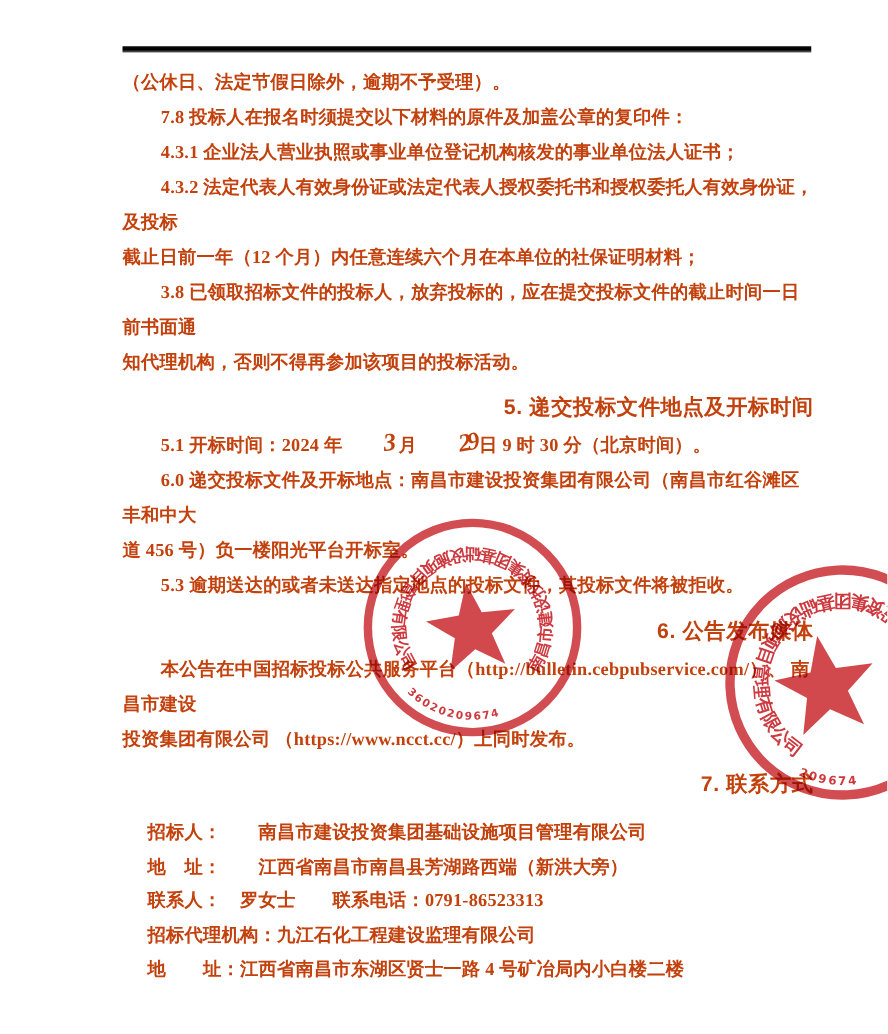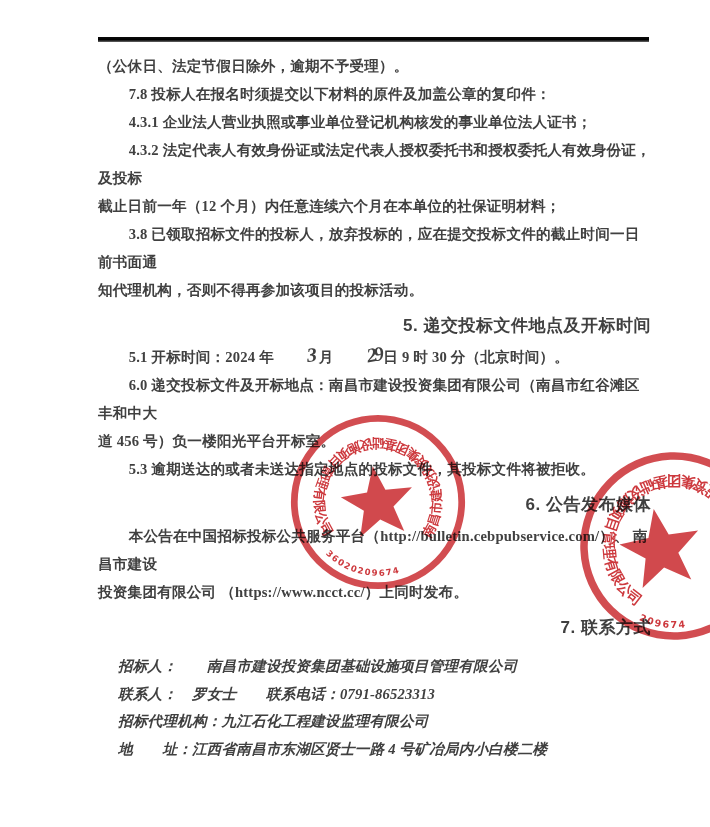--- a/index.html
+++ b/index.html
@@ -5,7 +5,7 @@
   html,body{margin:0;padding:0;background:#ffffff;}
   .page{
     position:relative;width:710px;height:827px;background:#ffffff;overflow:hidden;
-    font-family:"Liberation Serif","DejaVu Serif",serif;color:#404040;
+    font-family:"Liberation Serif","DejaVu Serif",serif;color:#c2410c;
   }
   .scan-line{
     position:absolute;left:98px;top:37px;width:551px;height:5px;

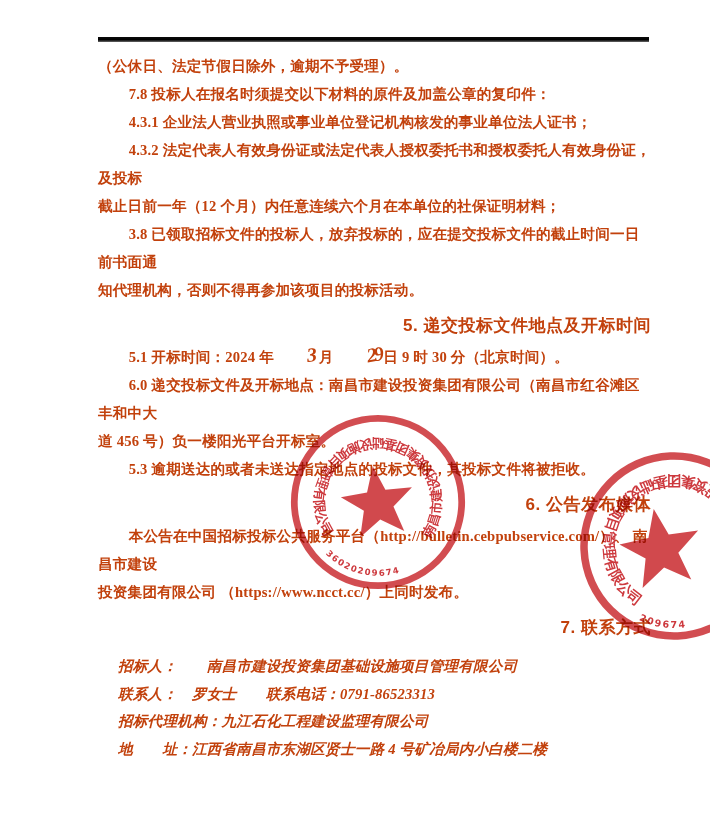--- a/index.html
+++ b/index.html
@@ -24,7 +24,7 @@
   }
   .hand-day{letter-spacing:-3px;transform:rotate(-10deg) translateY(2px);margin-right:3px;}
   .contacts{margin-top:10px;padding-left:20px;}
-  .contacts .body{line-height:27.5px;font-style:italic;}
+  .contacts .body{line-height:27.5px;}
   .seal{position:absolute;mix-blend-mode:multiply;opacity:.92;}
   .seal-main{left:288px;top:412px;}
   .seal-side{left:574px;top:446px;}

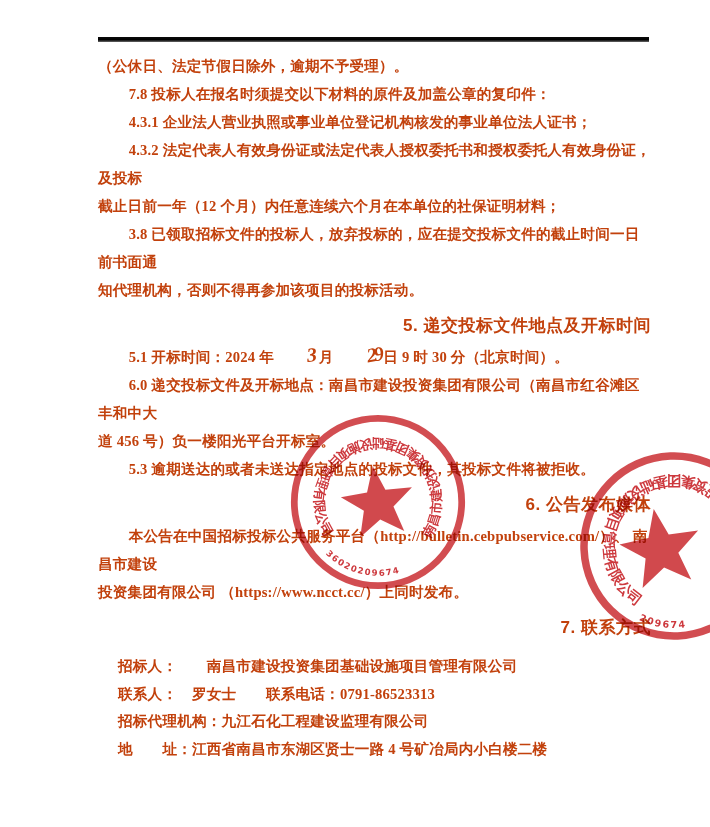--- a/index.html
+++ b/index.html
@@ -64,6 +64,7 @@
     <h2 class="heading">7. 联系方式</h2>
     <div class="contacts">
       <p class="body">招标人：　　南昌市建设投资集团基础设施项目管理有限公司</p>
+      <p class="body">地　址：　　江西省南昌市南昌县芳湖路西端（新洪大旁）</p>
       <p class="body">联系人：　罗女士　　联系电话：0791-86523313</p>
       <p class="body">招标代理机构：九江石化工程建设监理有限公司</p>
       <p class="body">地　　址：江西省南昌市东湖区贤士一路 4 号矿冶局内小白楼二楼</p>

